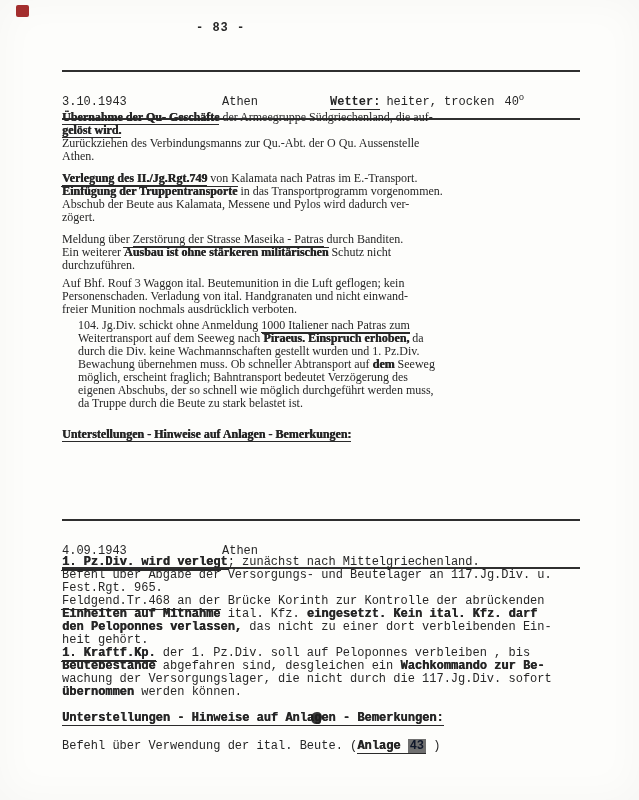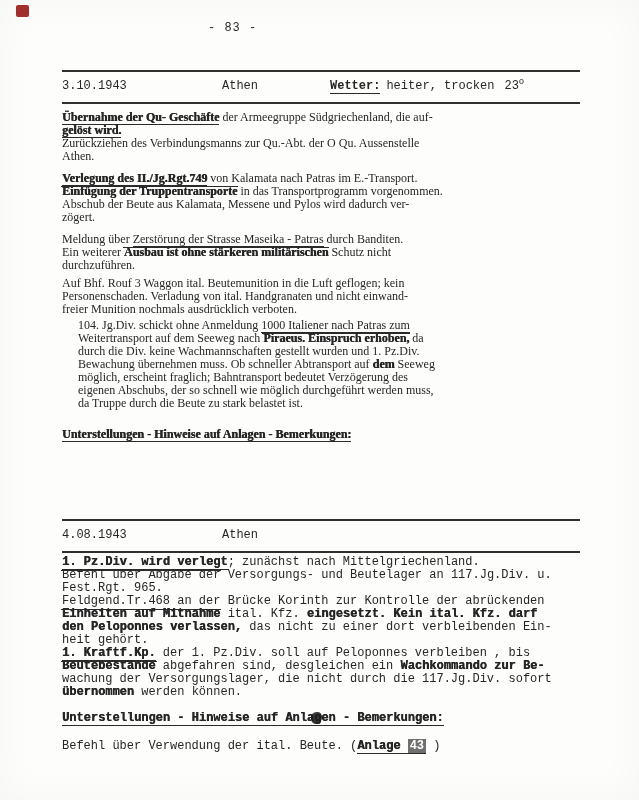--- a/index.html
+++ b/index.html
@@ -10,7 +10,7 @@
     box-shadow:inset 0 0 40px rgba(0,0,0,0.03);
   }
   .stamp{position:absolute;left:16px;top:5px;width:13px;height:12px;background:#9b1c1c;border-radius:2px;opacity:.92;}
-  .pageno{position:absolute;left:208px;top:22px;letter-spacing:1px;font-weight:normal;}
+  .pageno{position:absolute;left:196px;top:22px;letter-spacing:1px;font-weight:bold;}
   .hdr{
     position:absolute;left:62px;right:59px;display:flex;
     border-top:2px solid #2f2f2f;border-bottom:2px solid #2f2f2f;

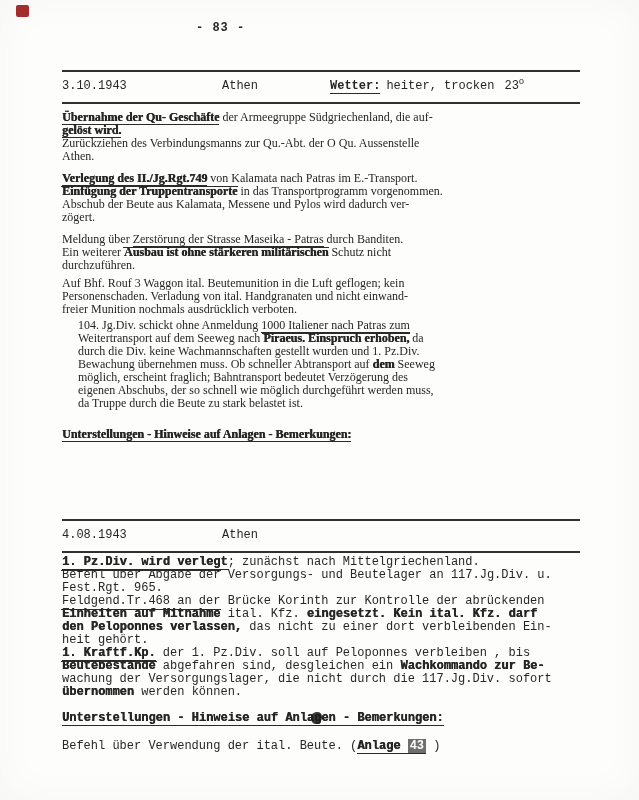--- a/index.html
+++ b/index.html
@@ -14,7 +14,7 @@
   .hdr{
     position:absolute;left:62px;right:59px;display:flex;
     border-top:2px solid #2f2f2f;border-bottom:2px solid #2f2f2f;
-    padding:8px 0 9px 0;
+    padding:24px 0 9px 0;
   }
   .hdr-1{top:70px;}
   .hdr-2{top:519px;}

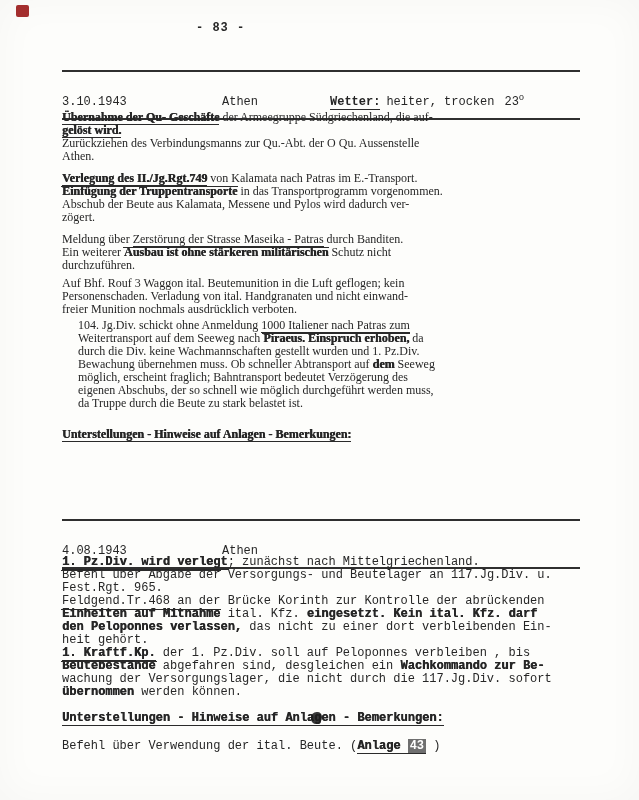--- a/index.html
+++ b/index.html
@@ -55,7 +55,7 @@
   <div class="hdr hdr-1">
     <span class="date">3.10.1943</span>
     <span class="place">Athen</span>
-    <span class="weather"><span class="wlabel">Wetter:</span><span>heiter, trocken</span><span class="temp"><span>23</span><sup>o</sup></span></span>
+    <span class="weather"><span class="wlabel">Wetter:</span><span>heiter, trocken</span><span class="temp"><span>40</span><sup>o</sup></span></span>
   </div>
 
   <div class="flow flow-1">

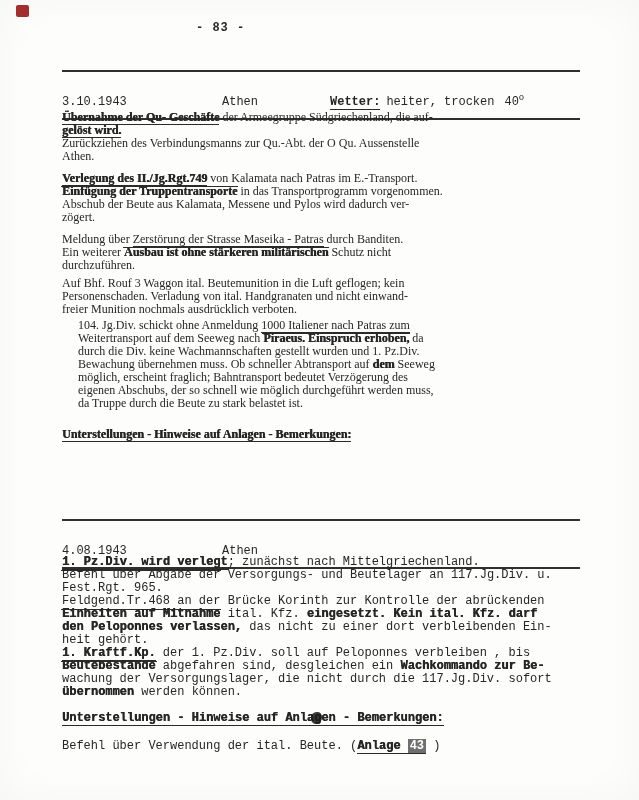--- a/index.html
+++ b/index.html
@@ -68,7 +68,7 @@
   </div>
 
   <div class="hdr hdr-2">
-    <span class="date">4.08.1943</span>
+    <span class="date">4.09.1943</span>
     <span class="place">Athen</span>
   </div>
 

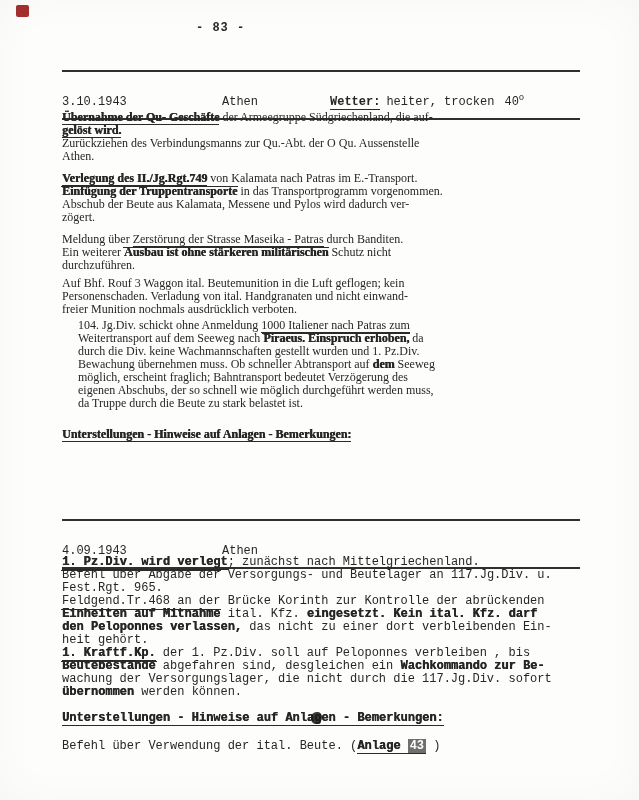--- a/index.html
+++ b/index.html
@@ -36,7 +36,7 @@
   .seg-b{font-weight:bold;text-shadow:.4px 0 0 currentColor;}
   .seg-o{position:relative;}
   .seg-o::after{content:'';position:absolute;left:-1px;right:-1px;top:1.5px;height:1.3px;background:#2a2a2a;}
-  .seg-h{background:#6f6f6f;color:#ffffff;padding:0 2px;font-weight:bold;}
+  .seg-h{background:#6f6f6f;color:#0f172a;padding:0 2px;font-weight:bold;}
   .heading{position:relative;white-space:pre;}
   .h1{margin-top:18px;}
   .h2{margin-top:13px;}

